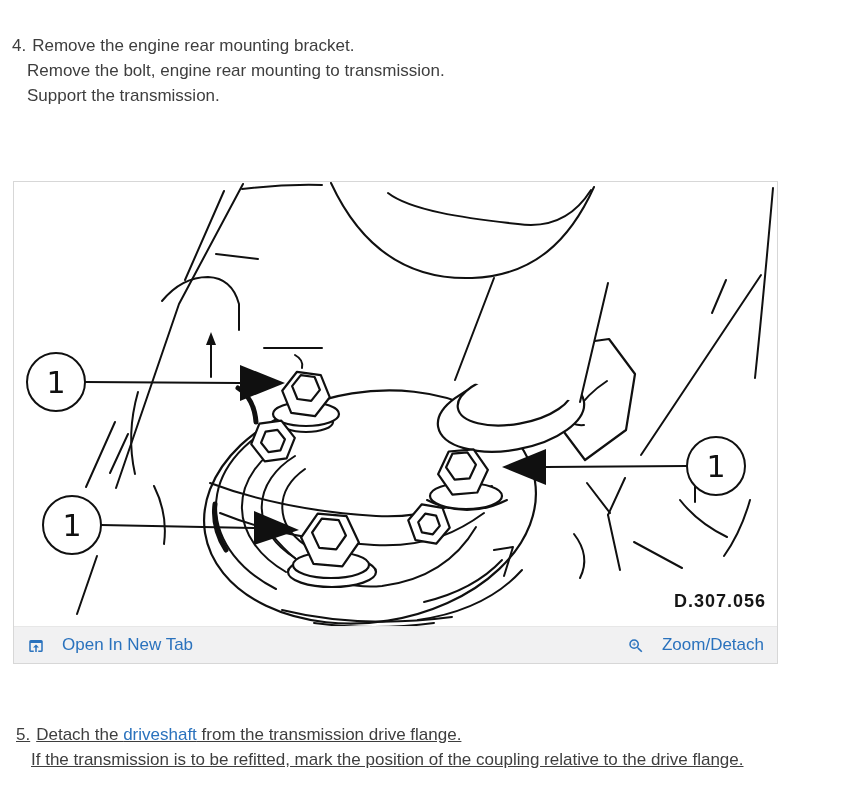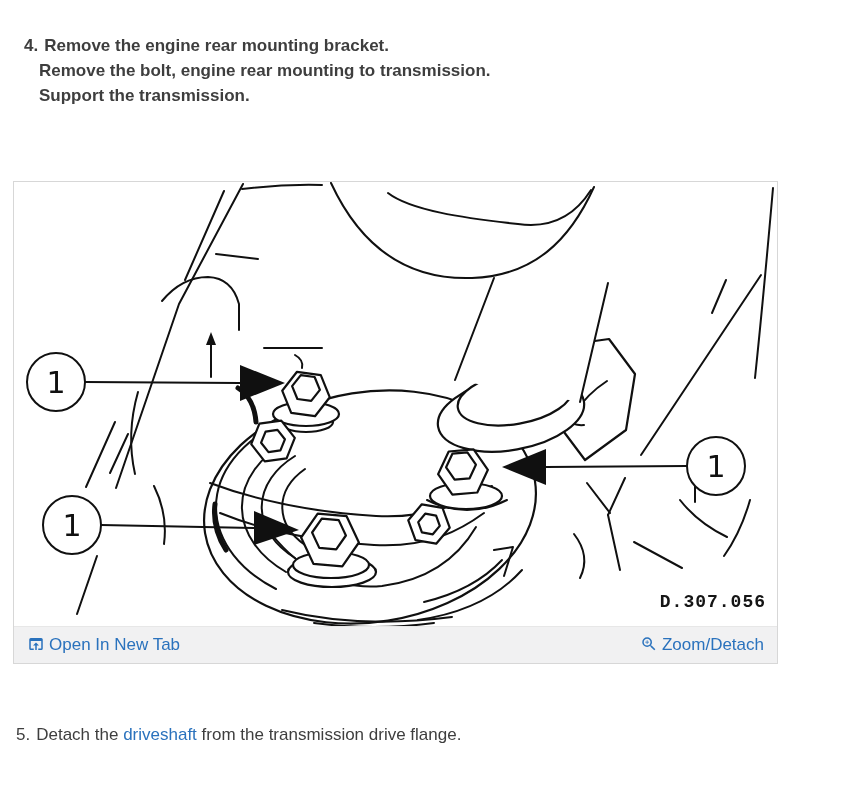--- a/index.html
+++ b/index.html
@@ -6,7 +6,7 @@
   .page{position:relative;width:861px;height:788px;background:#ffffff;overflow:hidden;
         font-family:"Liberation Sans","DejaVu Sans",sans-serif;color:#3e3e3e;}
   .step{position:absolute;font-size:17px;line-height:25px;color:#3e3e3e;}
-  .step4{left:24px;top:33px;font-weight:bold;}
+  .step4{left:12px;top:33px;}
   .step5{left:16px;top:722px;}
   .step .line{white-space:nowrap;}
   .step .indent{padding-left:15px;}

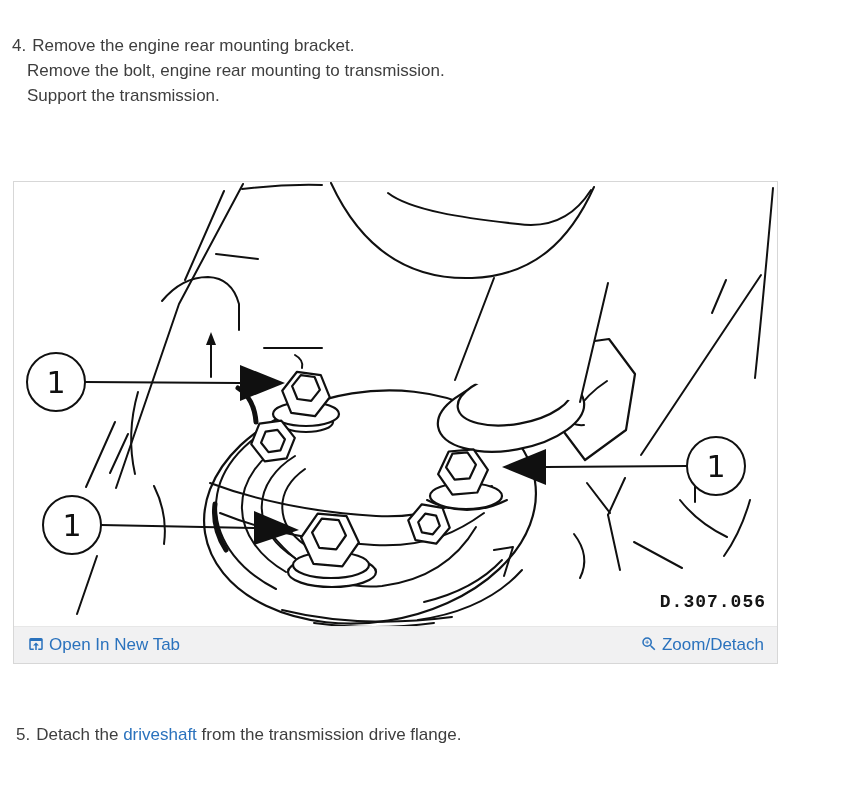--- a/index.html
+++ b/index.html
@@ -17,7 +17,7 @@
                 border:1px solid #d7d7d7;background:#ffffff;}
   .figure-image{position:relative;width:763px;height:444px;background:#ffffff;}
   .figure-image svg{display:block;}
-  .ref-code{position:absolute;right:11px;bottom:14px;font-family:Liberation Mono, monospace;
+  .ref-code{position:absolute;right:11px;bottom:14px;font-family:Liberation Sans, sans-serif;
             font-weight:bold;font-size:18px;letter-spacing:1px;color:#151515;}
   .figure-toolbar{height:36px;background:#f1f1f2;border-top:1px solid #e7e7e7;
                   display:flex;align-items:center;justify-content:space-between;padding:0 13px;}

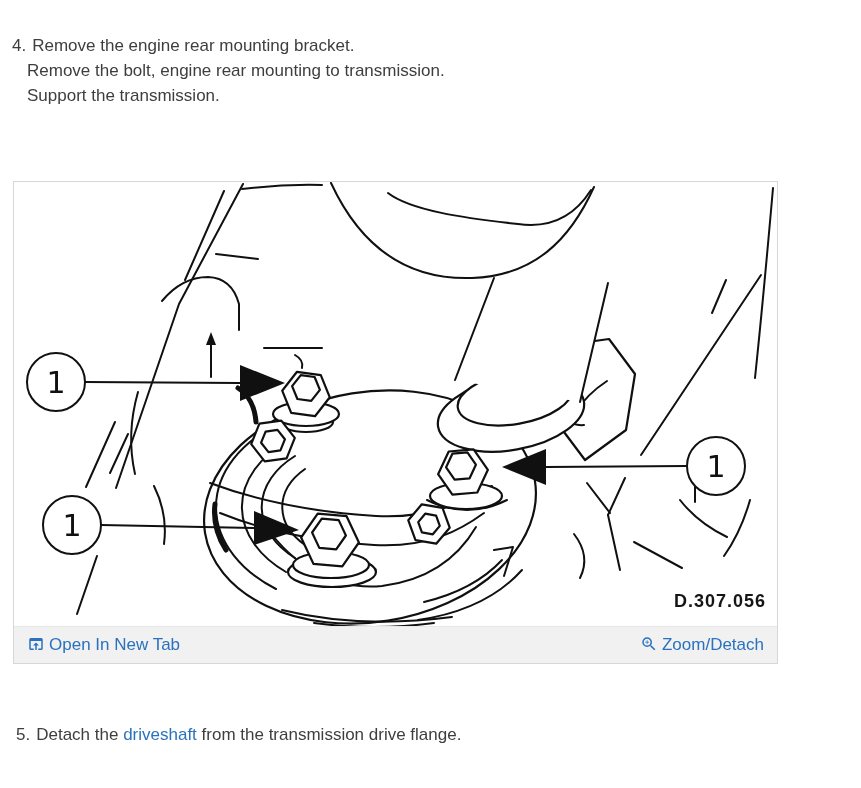--- a/index.html
+++ b/index.html
@@ -21,7 +21,7 @@
             font-weight:bold;font-size:18px;letter-spacing:1px;color:#151515;}
   .figure-toolbar{height:36px;background:#f1f1f2;border-top:1px solid #e7e7e7;
                   display:flex;align-items:center;justify-content:space-between;padding:0 13px;}
-  .tool-link{display:inline-flex;align-items:flex-start;gap:4px;font-size:17px;color:#2a72bd;
+  .tool-link{display:inline-flex;align-items:flex-end;gap:17px;font-size:17px;color:#2a72bd;
              text-decoration:none;cursor:pointer;}
   .tool-icon{display:inline-flex;align-items:center;}
   .tool-icon svg{display:block;}

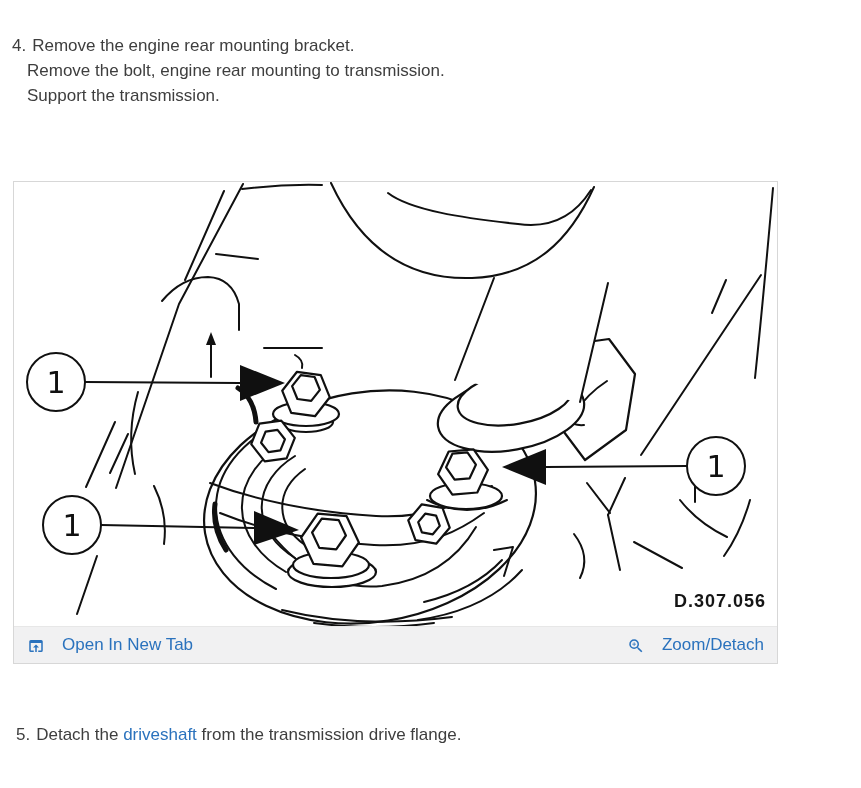--- a/index.html
+++ b/index.html
@@ -7,7 +7,7 @@
         font-family:"Liberation Sans","DejaVu Sans",sans-serif;color:#3e3e3e;}
   .step{position:absolute;font-size:17px;line-height:25px;color:#3e3e3e;}
   .step4{left:12px;top:33px;}
-  .step5{left:16px;top:722px;}
+  .step5{left:16px;top:722px;text-decoration:underline;}
   .step .line{white-space:nowrap;}
   .step .indent{padding-left:15px;}
   .step .num{margin-right:6px;}

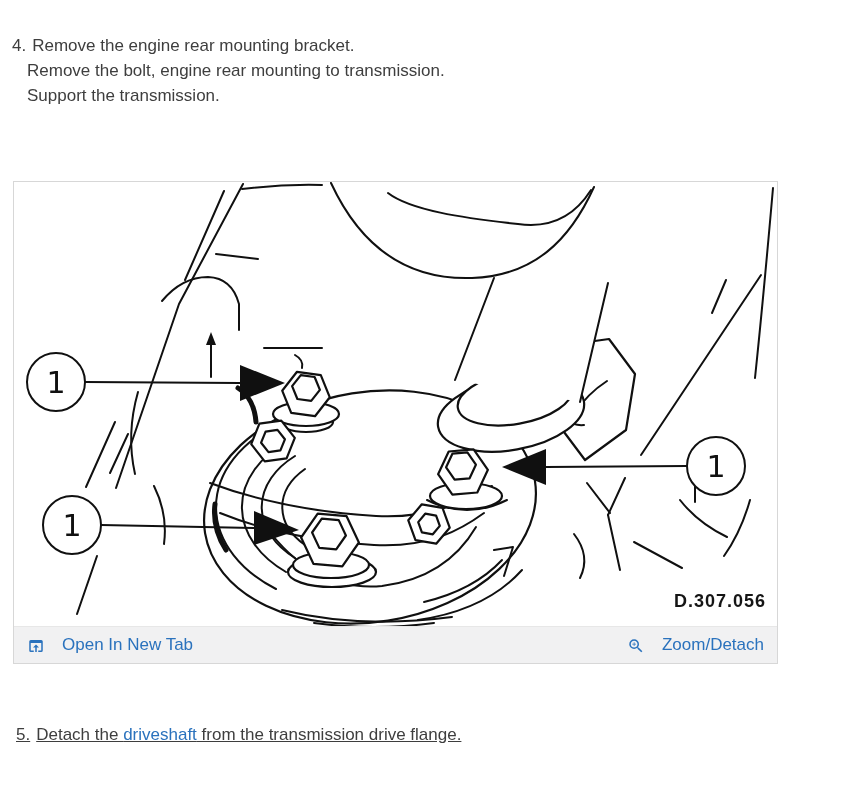--- a/index.html
+++ b/index.html
@@ -184,6 +184,7 @@
 
   <div class="step step5">
     <div class="line"><span class="num">5.</span><span>Detach the </span><a class="inline-link">driveshaft</a><span> from the transmission drive flange.</span></div>
+    <div class="line indent">If the transmission is to be refitted, mark the position of the coupling relative to the drive flange.</div>
   </div>
 
 </div>

